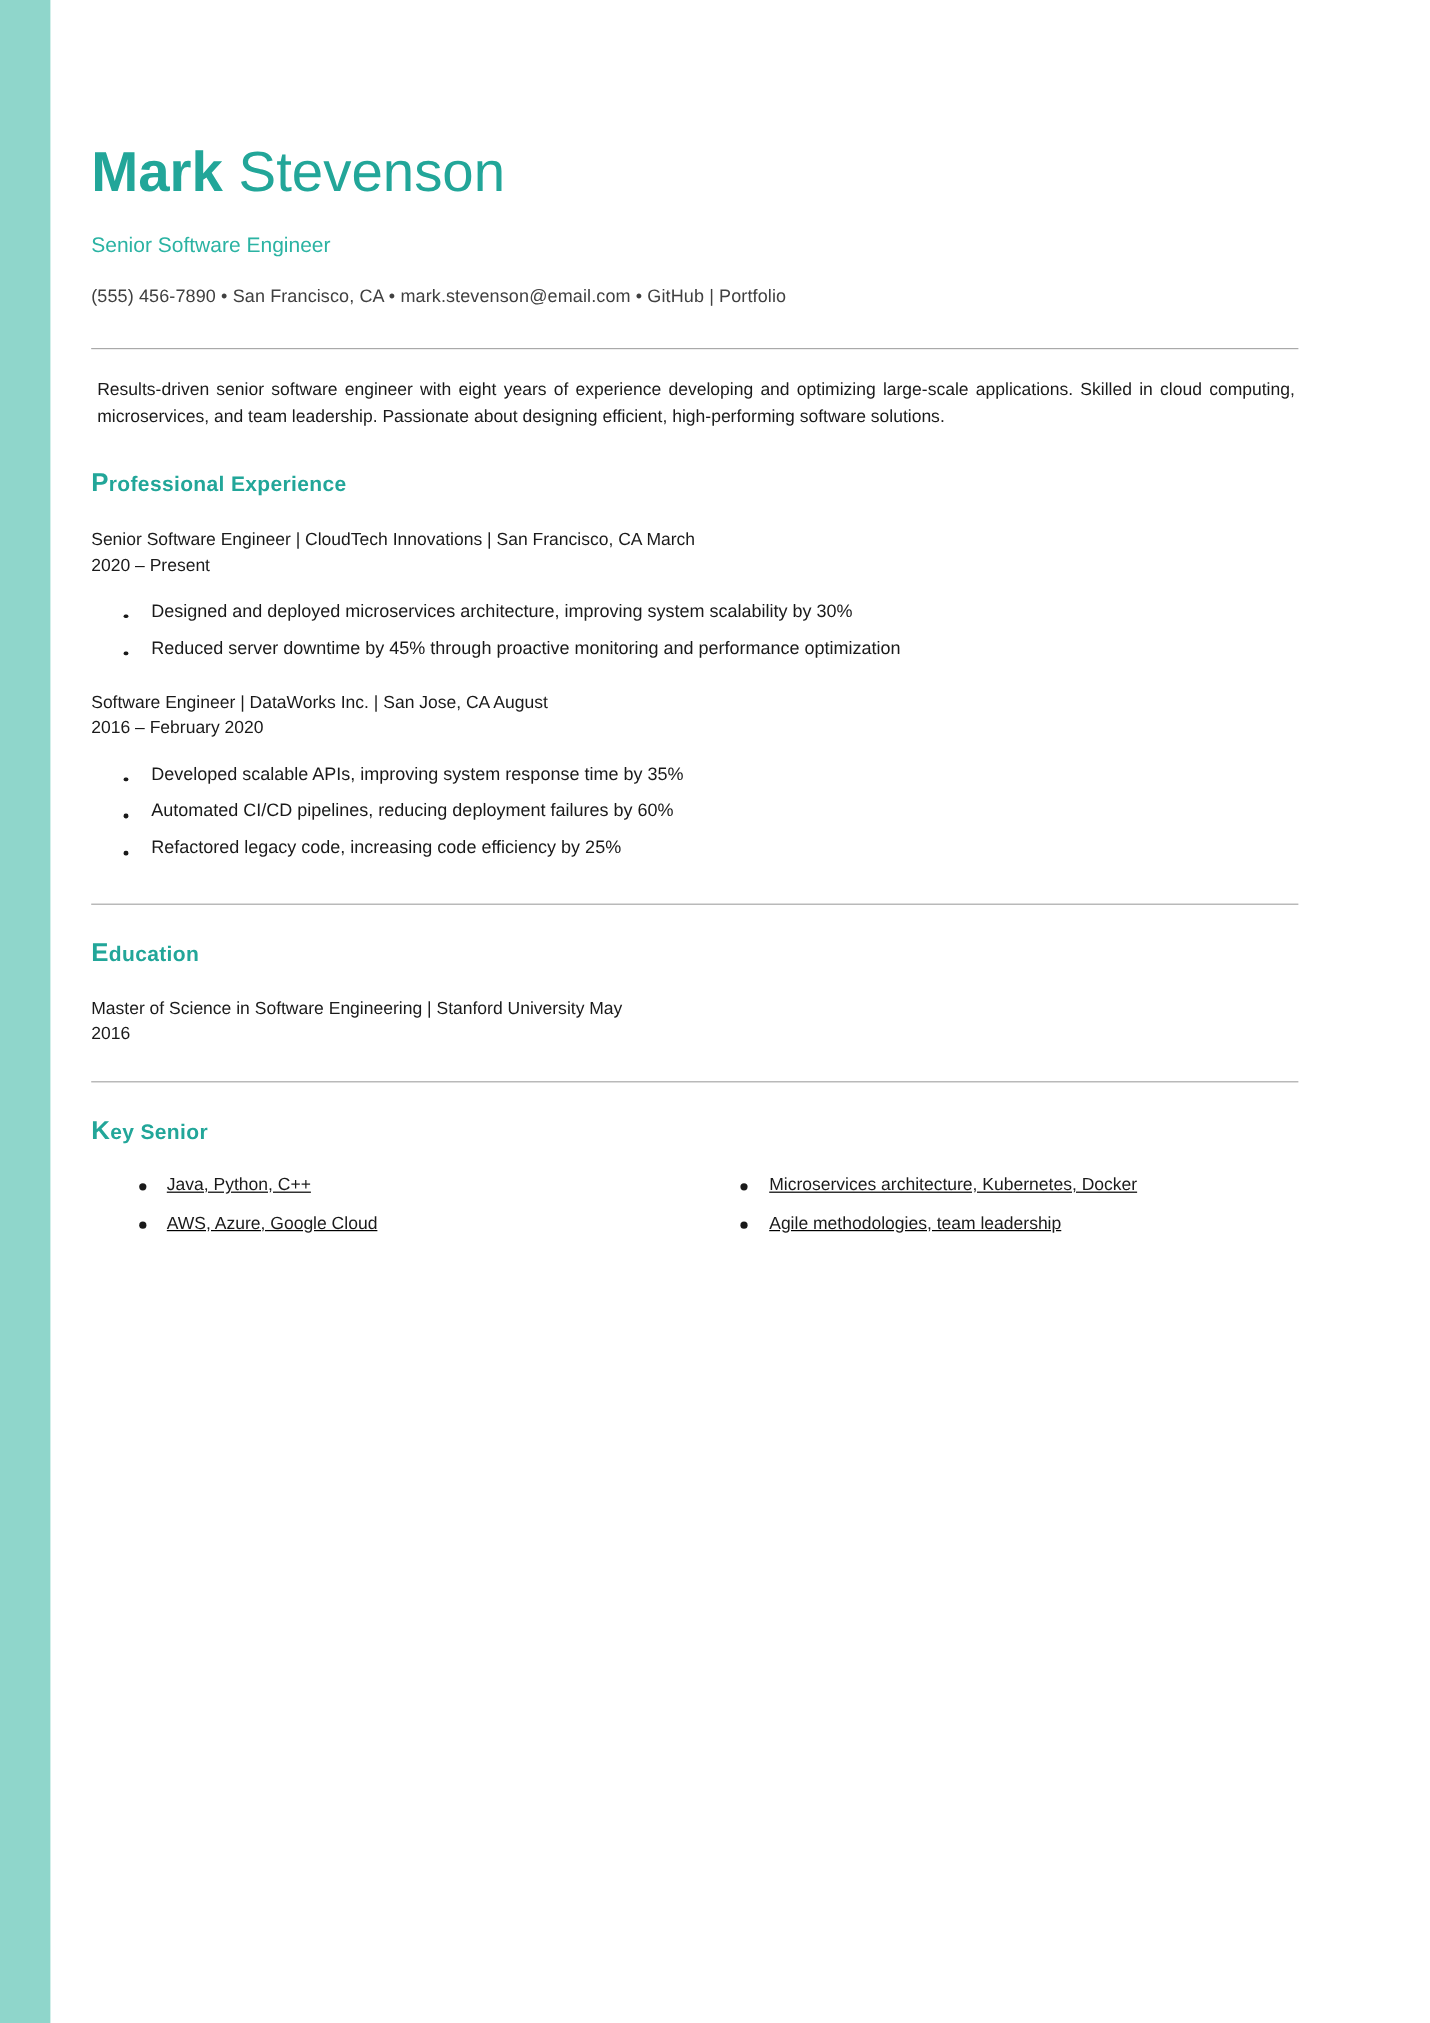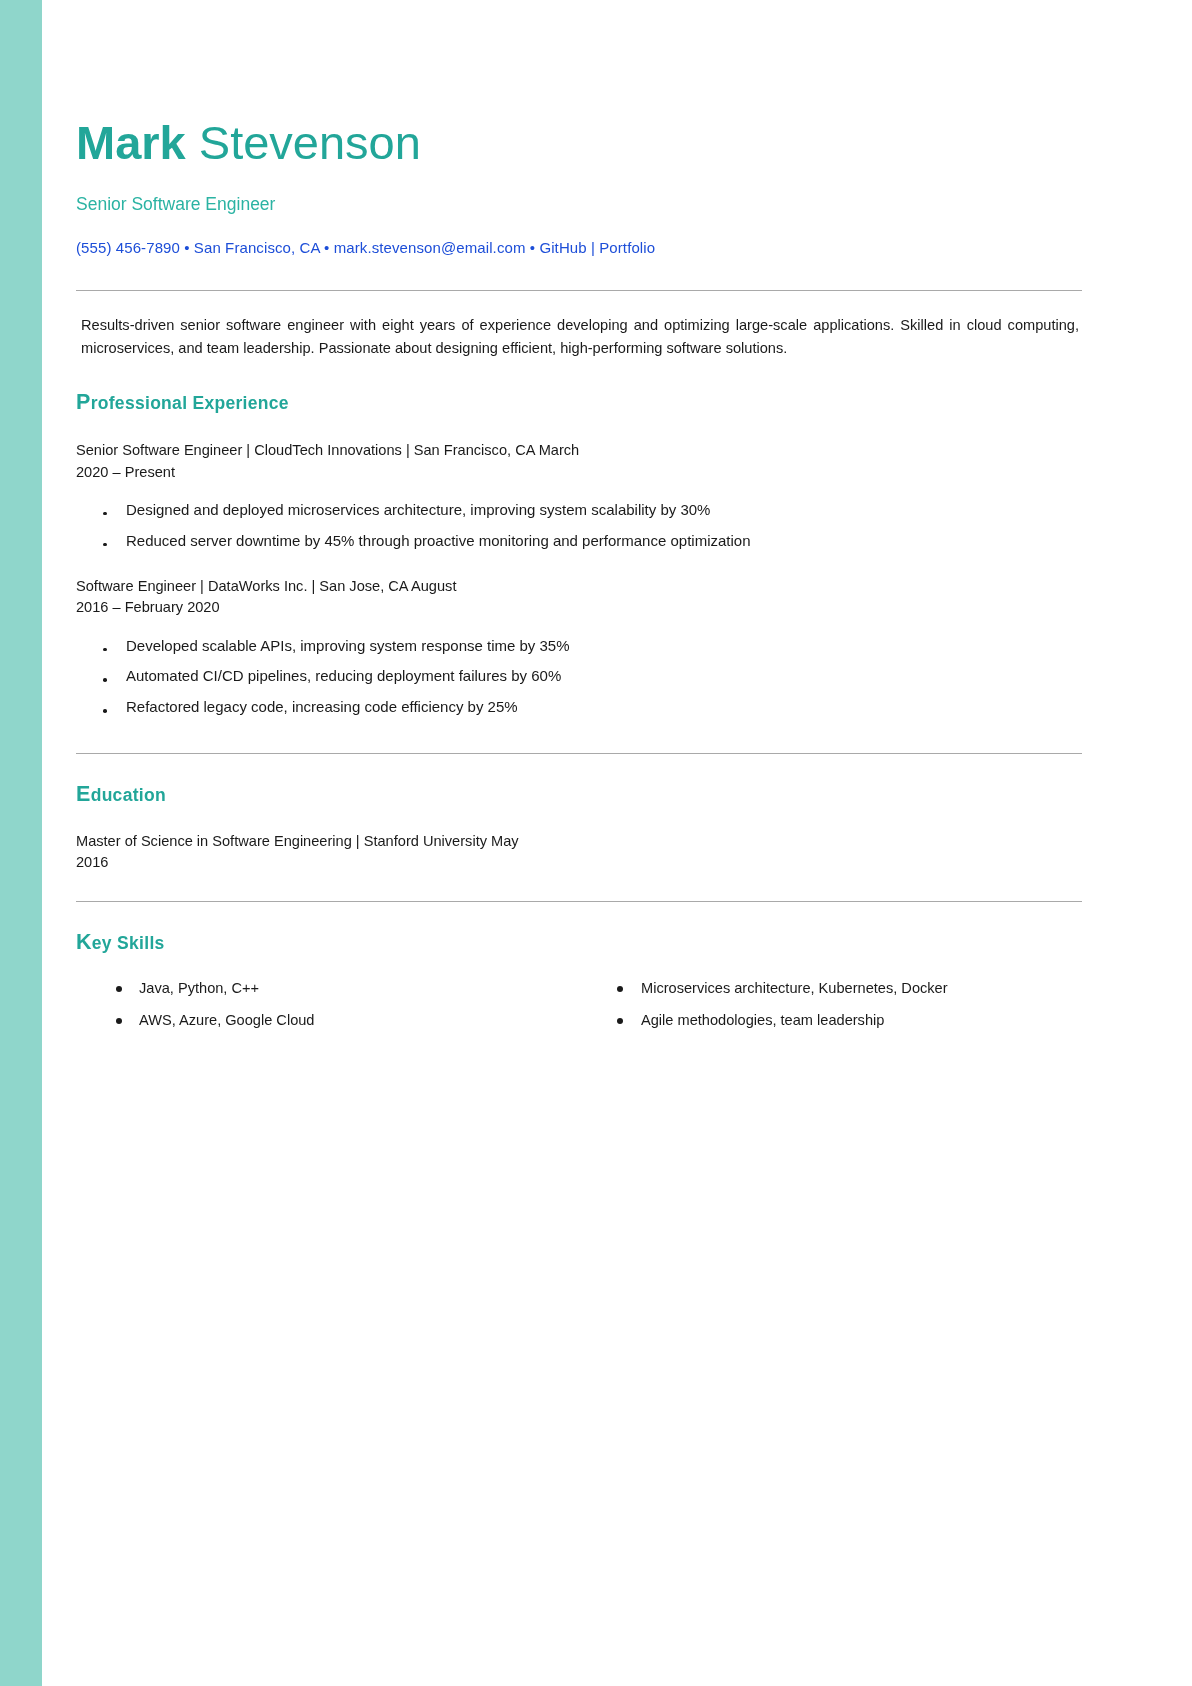--- a/index.html
+++ b/index.html
@@ -66,7 +66,7 @@
     margin: 0;
     padding-top: 24px;
     font-size: 15px;
-    color: #1d4ed8;
+    color: #404040;
     letter-spacing: 0.1px;
     white-space: nowrap;
   }

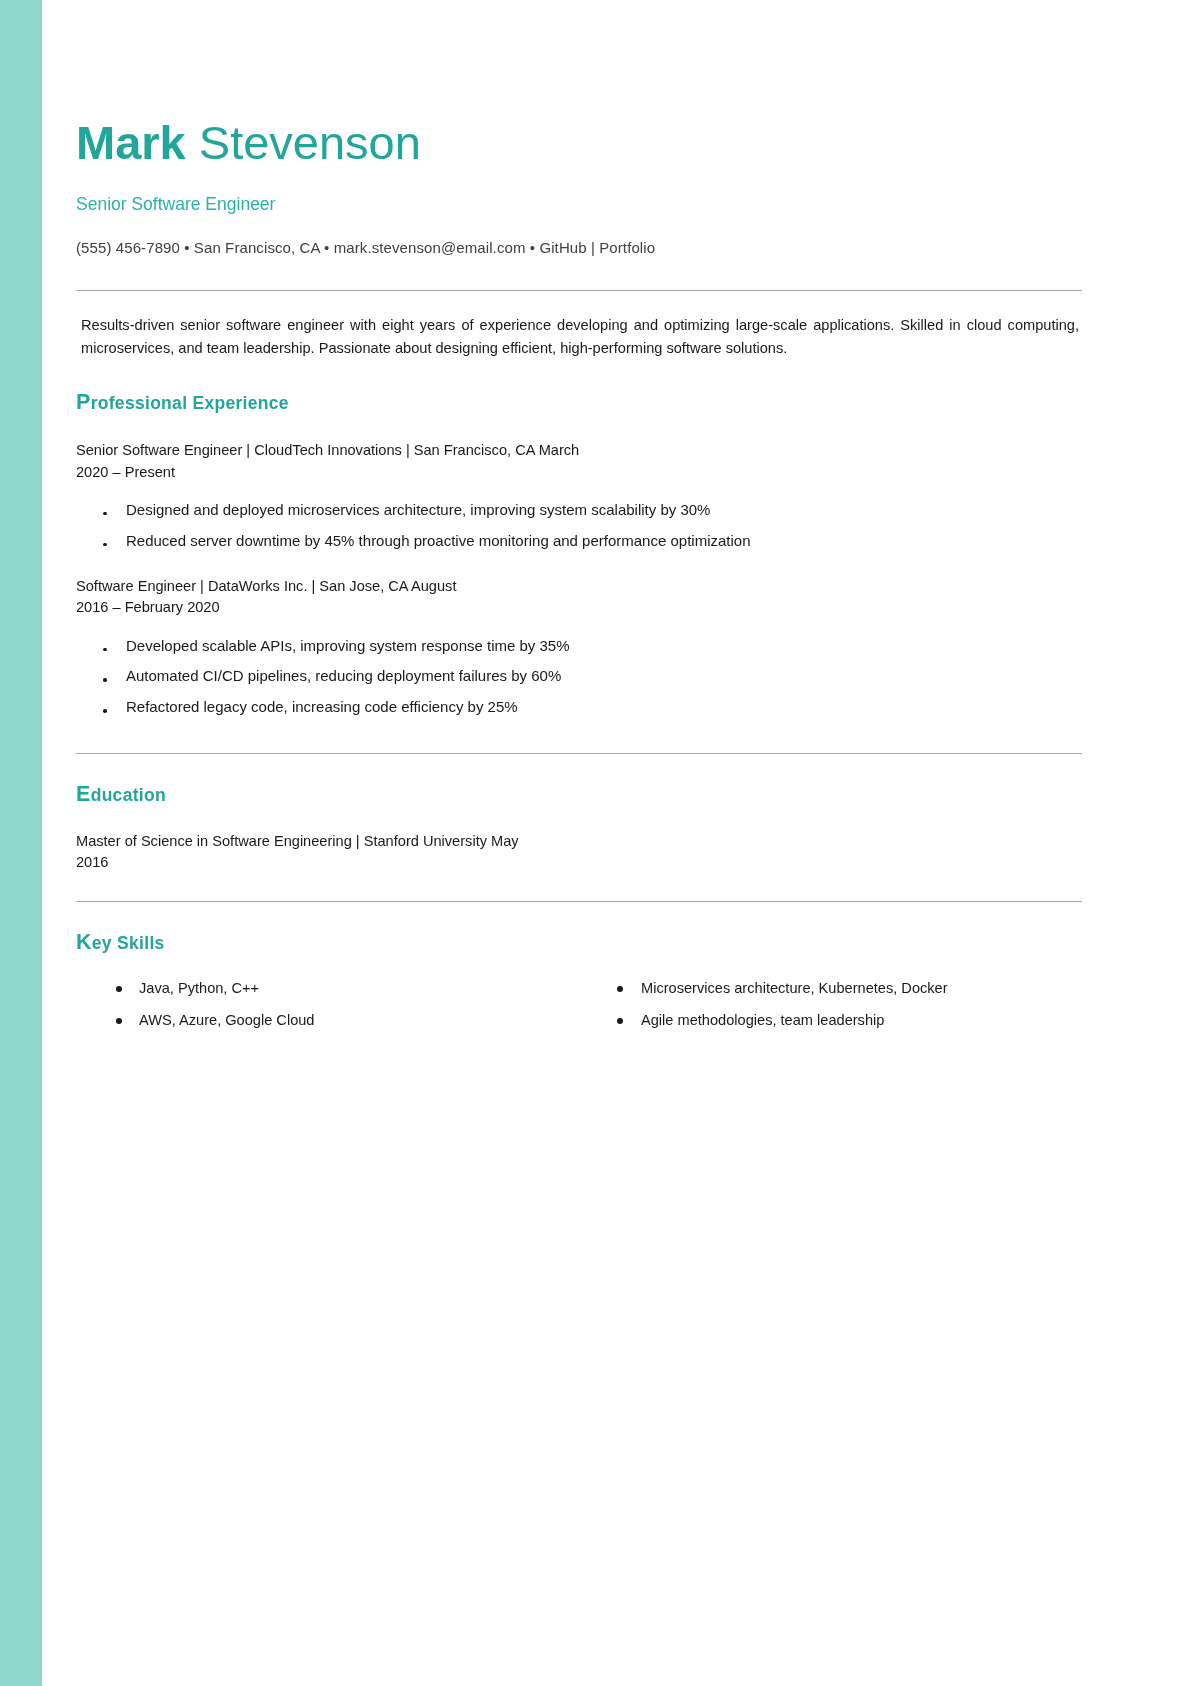--- a/index.html
+++ b/index.html
@@ -244,7 +244,7 @@
 
     <div class="rule rule-edu"></div>
 
-    <h2 class="section-heading sec-skills"><span class="cap">K</span><span>ey Skills</span></h2>
+    <h2 class="section-heading sec-skills"><span class="cap">K</span><span>ey Senior</span></h2>
 
     <div class="skills-grid">
       <div class="skills-col left">

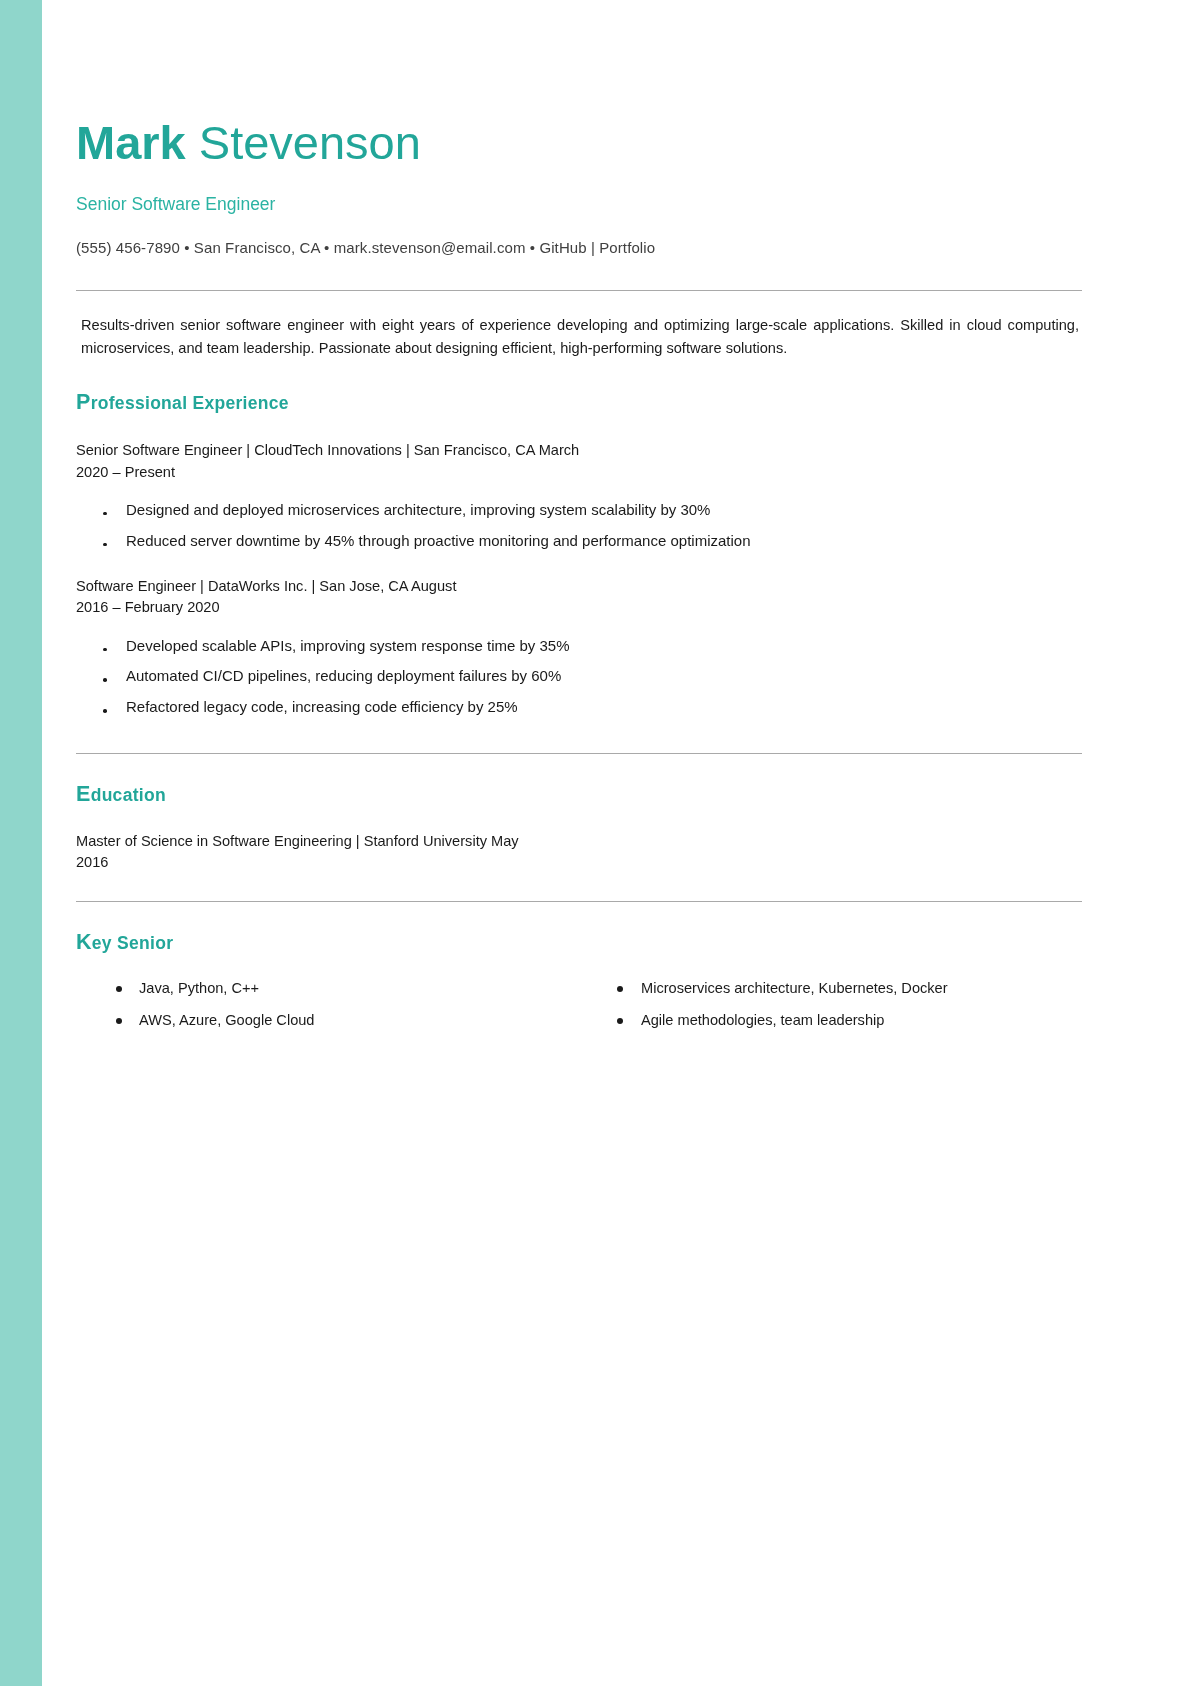--- a/index.html
+++ b/index.html
@@ -170,6 +170,7 @@
     margin: 0;
     padding: 0;
     list-style: none;
+    text-decoration: underline;
   }
   .skills-col li {
     position: relative;

